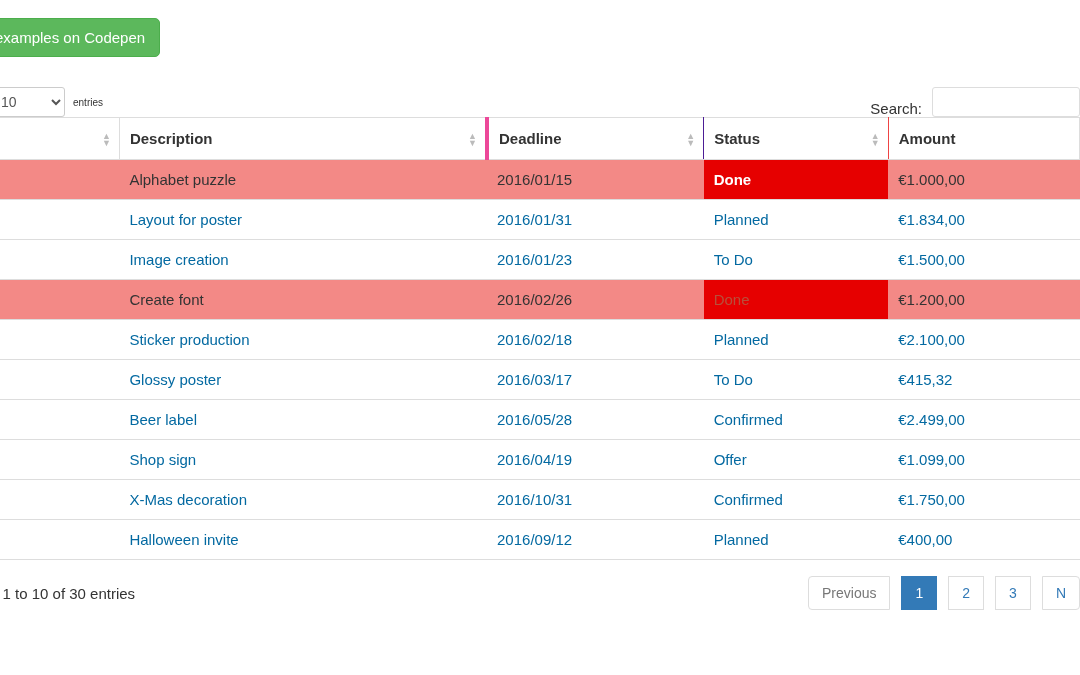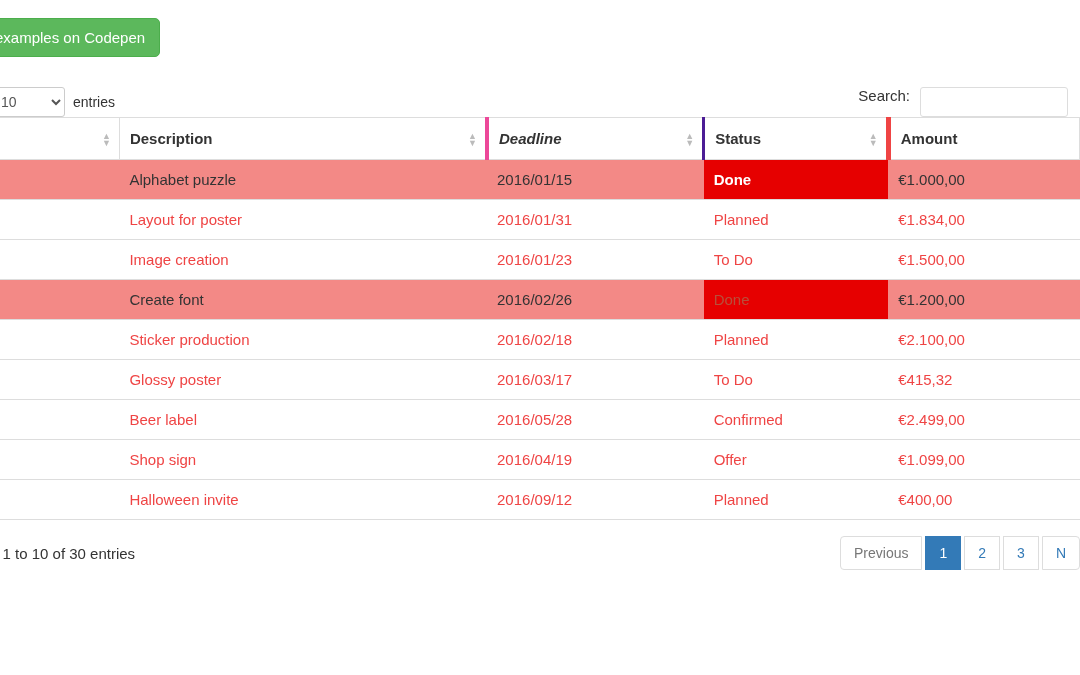--- a/index.html
+++ b/index.html
@@ -56,7 +56,7 @@
       color: #555;
     }
     .entries-label {
-      font-size: 14px;
+      font-size: 10px;
       color: #333;
     }
     .right-controls {

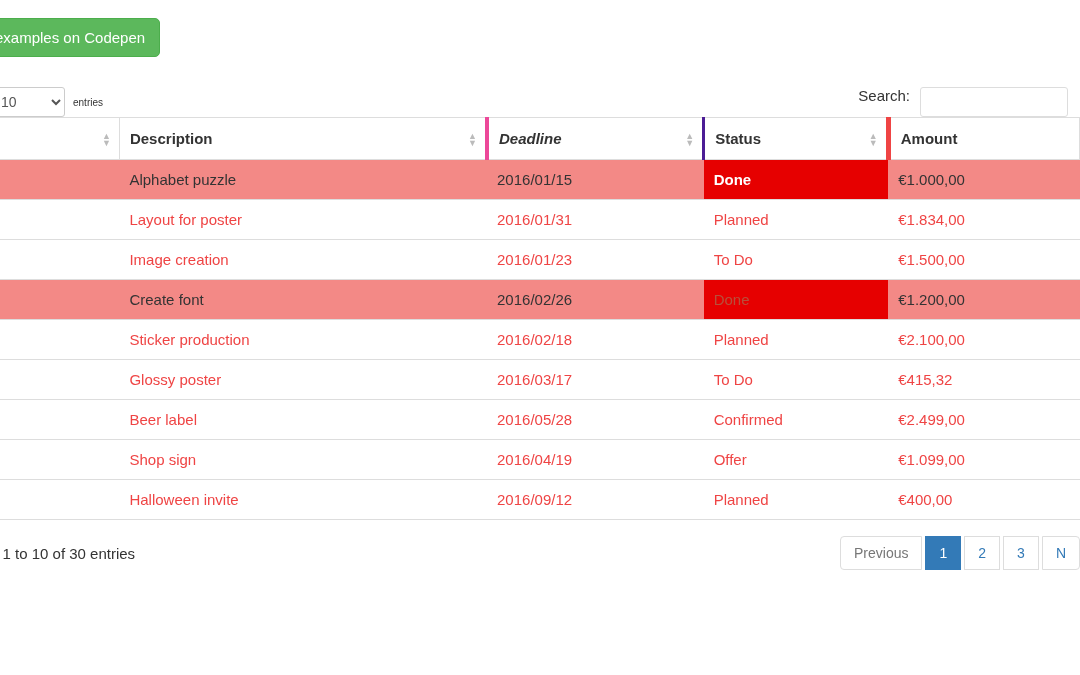--- a/index.html
+++ b/index.html
@@ -61,9 +61,9 @@
     }
     .right-controls {
       display: flex;
-      align-items: flex-start;
+      align-items: flex-end;
       gap: 10px;
-      padding-right: 12px;
+      padding-right: 0;
     }
     .search-label {
       font-size: 15px;

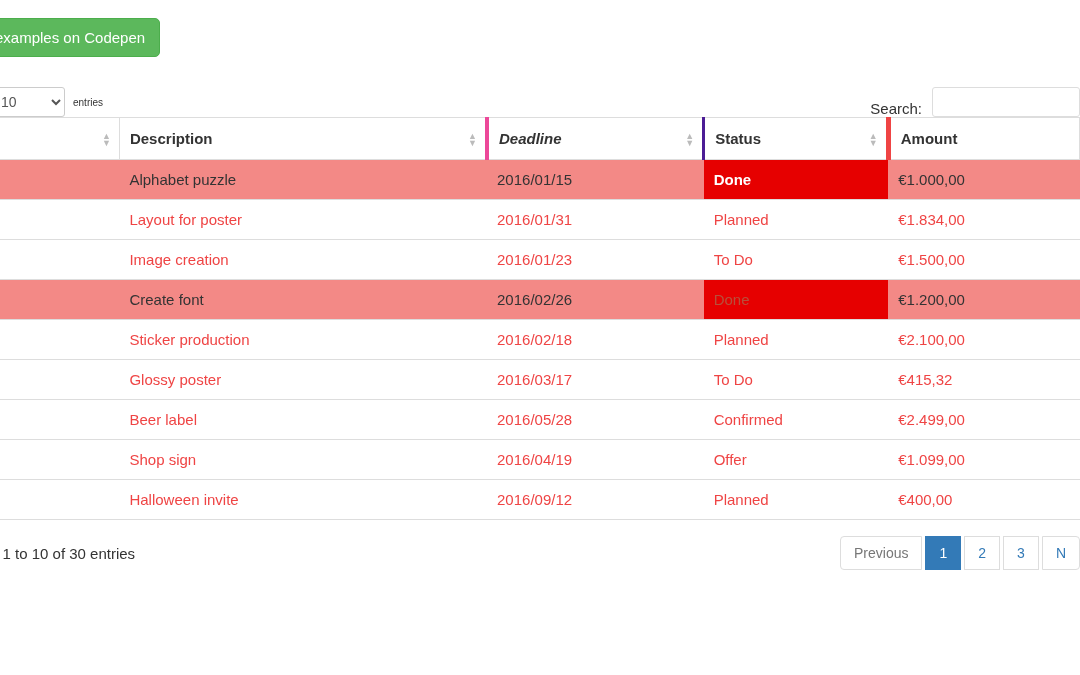--- a/index.html
+++ b/index.html
@@ -134,7 +134,7 @@
     }
     .col-first { width: 123px; border-right: 1px solid #ddd; }
     .col-desc { width: 377px; border-right: 4px solid #ec4899; }
-    .col-deadline { width: 221px; border-right: 3px solid #4c1d95; font-style: italic; }
+    .col-deadline { width: 221px; border-right: 1px solid #4c1d95; }
     .col-status { width: 188px; border-right: 5px solid #ef4444; }
     .col-amount { width: 195px; }
     tbody td:nth-child(1) { border-right: none; }

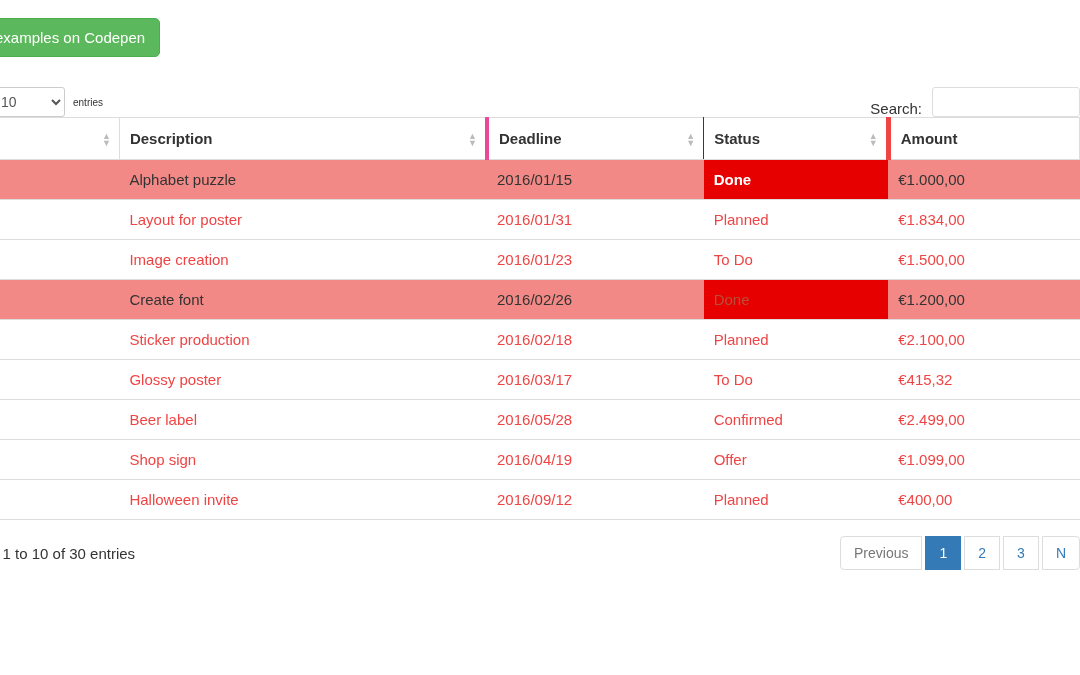--- a/index.html
+++ b/index.html
@@ -135,7 +135,7 @@
     .col-first { width: 123px; border-right: 1px solid #ddd; }
     .col-desc { width: 377px; border-right: 4px solid #ec4899; }
     .col-deadline { width: 221px; border-right: 1px solid #4c1d95; }
-    .col-status { width: 188px; border-right: 5px solid #ef4444; }
+    .col-status { width: 188px; border-right: 1px solid #ef4444; }
     .col-amount { width: 195px; }
     tbody td:nth-child(1) { border-right: none; }
     tbody td { border-right: none; }

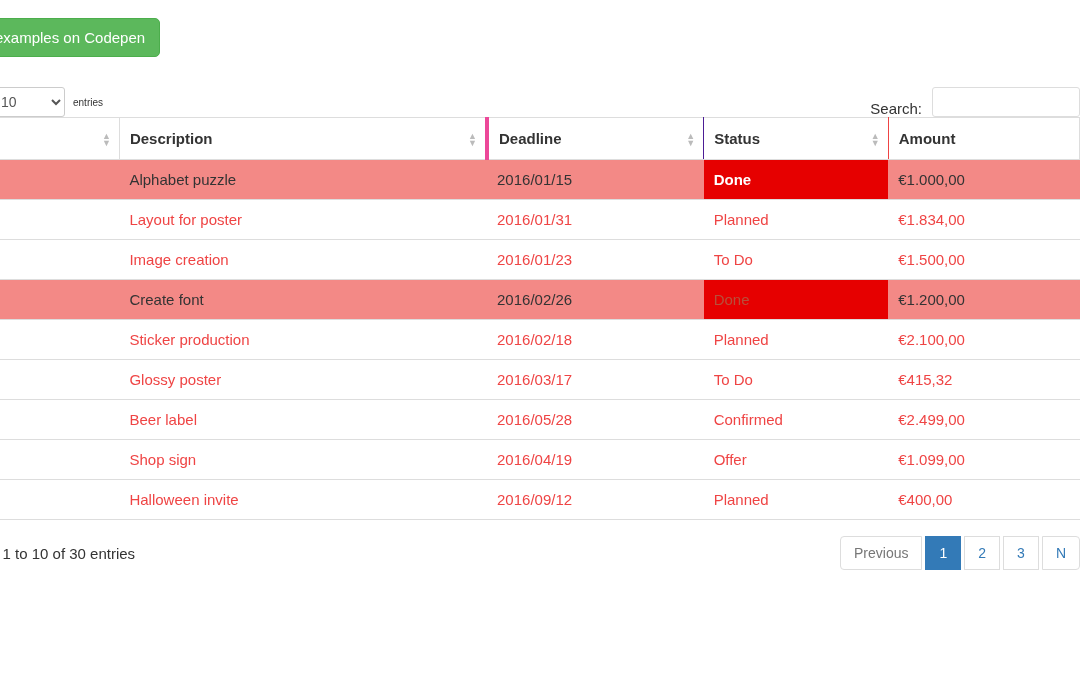--- a/index.html
+++ b/index.html
@@ -116,7 +116,7 @@
       padding: 11px 10px;
       border-bottom: 1px solid #ddd;
       font-size: 15px;
-      color: #ef4444;
+      color: #0369a1;
     }
     tbody tr.hl td {
       background: #f38986;

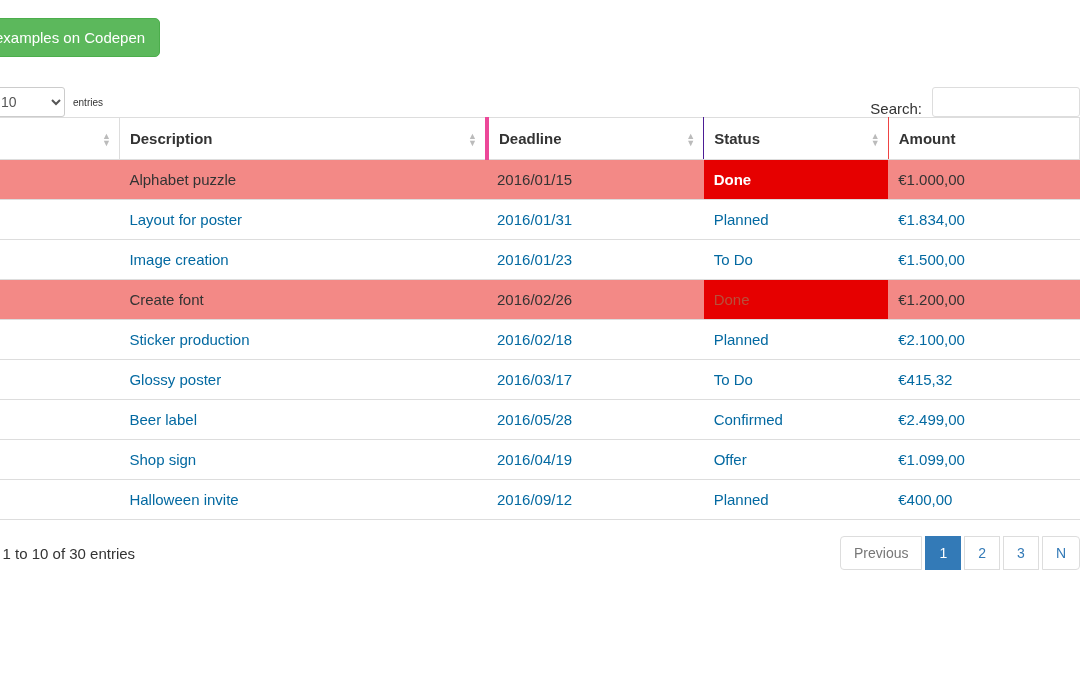--- a/index.html
+++ b/index.html
@@ -292,6 +292,13 @@
         </tr>
         <tr>
           <td></td>
+          <td>X-Mas decoration</td>
+          <td>2016/10/31</td>
+          <td class="">Confirmed</td>
+          <td>€1.750,00</td>
+        </tr>
+        <tr>
+          <td></td>
           <td>Halloween invite</td>
           <td>2016/09/12</td>
           <td class="">Planned</td>

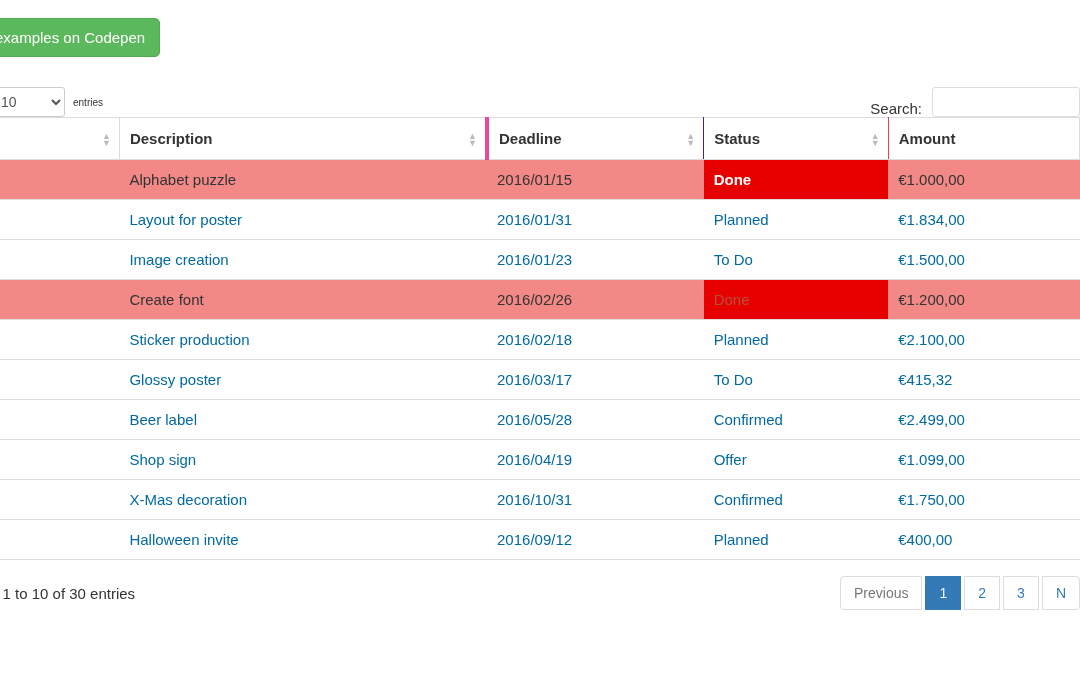--- a/index.html
+++ b/index.html
@@ -152,7 +152,7 @@
     }
     .pagination {
       display: flex;
-      gap: 4px;
+      gap: 12px;
     }
     .page-btn {
       border: 1px solid #ddd;

